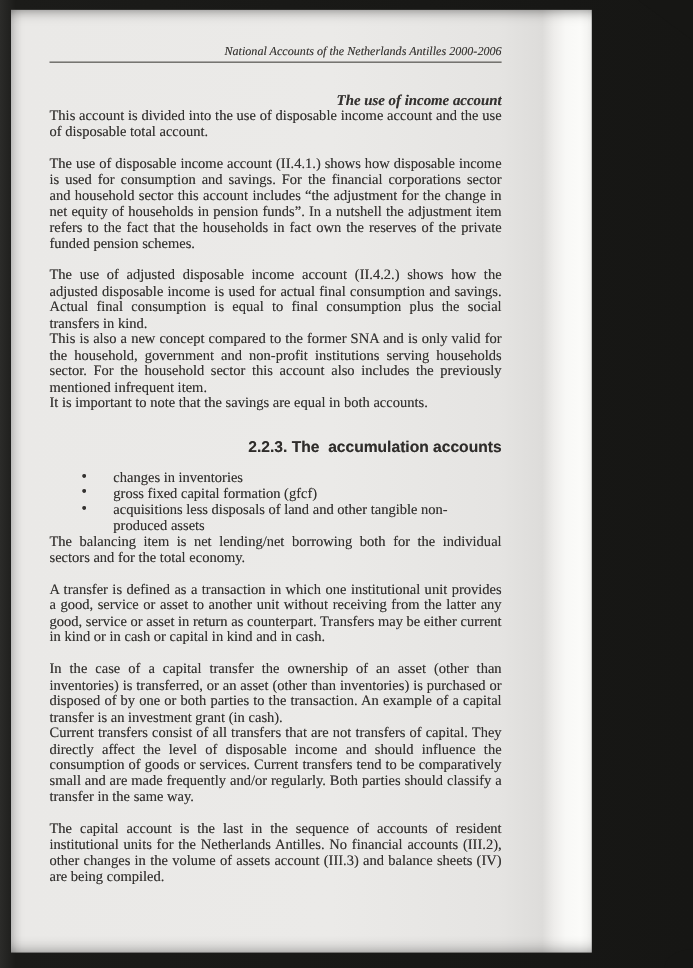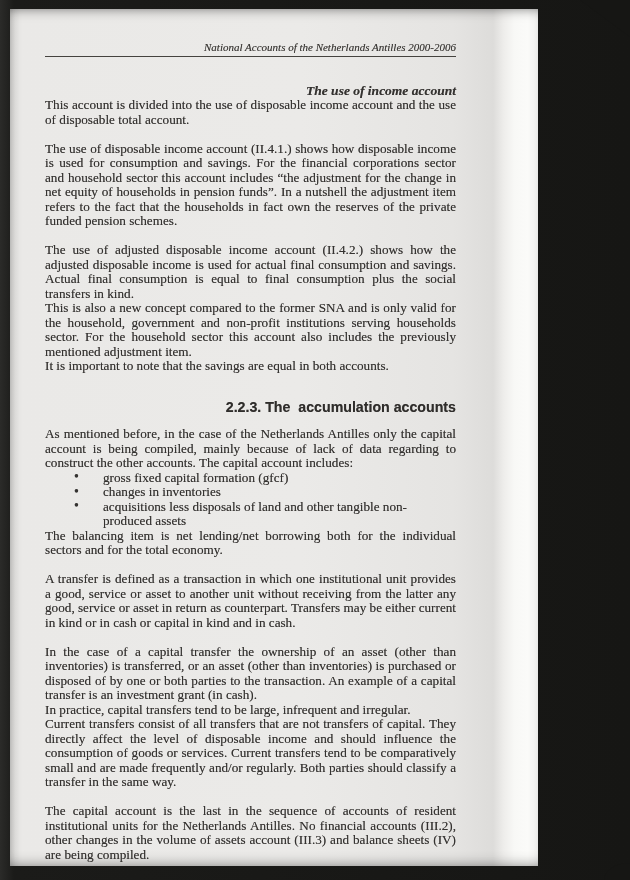--- a/index.html
+++ b/index.html
@@ -104,7 +104,7 @@
     <p class="gap">The use of disposable income account (II.4.1.) shows how disposable income is used for consumption and savings. For the financial corporations sector and household sector this account includes “the adjustment for the change in net equity of households in pension funds”. In a nutshell the adjustment item refers to the fact that the households in fact own the reserves of the private funded pension schemes.</p>
 
     <p class="gap">The use of adjusted disposable income account (II.4.2.) shows how the adjusted disposable income is used for actual final consumption and savings. Actual final consumption is equal to final consumption plus the social transfers in kind.</p>
-    <p>This is also a new concept compared to the former SNA and is only valid for the household, government and non-profit institutions serving households sector. For the household sector this account also includes the previously mentioned adjustment item.</p>
+    <p>This is also a new concept compared to the former SNA and is only valid for the household, government and non-profit institutions serving households sector. For the household sector this account also includes the previously mentioned infrequent item.</p>
     <p>It is important to note that the savings are equal in both accounts.</p>
 
     <div class="section-heading">2.2.3. The  accumulation accounts</div>

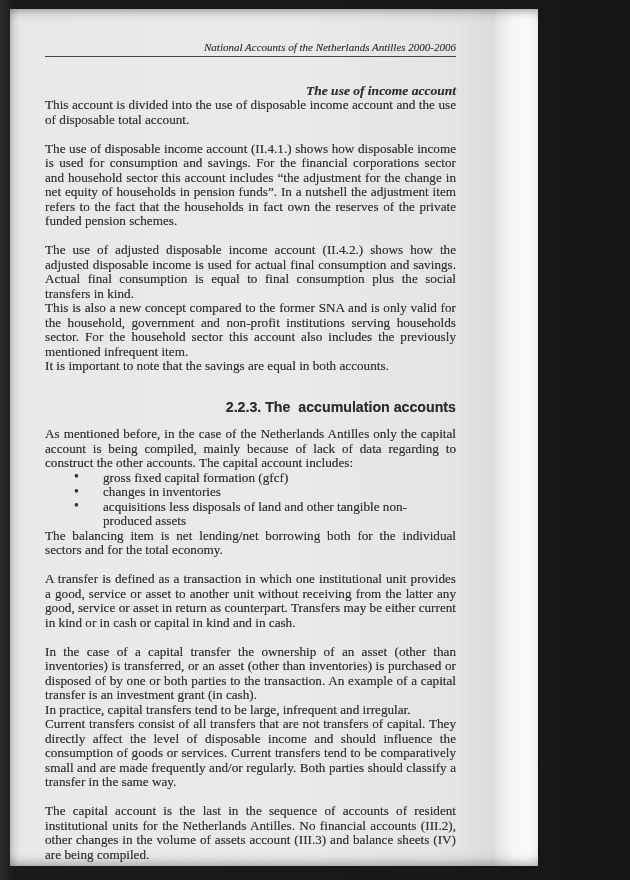--- a/index.html
+++ b/index.html
@@ -109,7 +109,6 @@
 
     <div class="section-heading">2.2.3. The  accumulation accounts</div>
 
-    <p>As mentioned before, in the case of the Netherlands Antilles only the capital account is being compiled, mainly because of lack of data regarding to construct the other accounts. The capital account includes:</p>
 
     <ul class="bullets">
       <li>gross fixed capital formation (gfcf)</li>

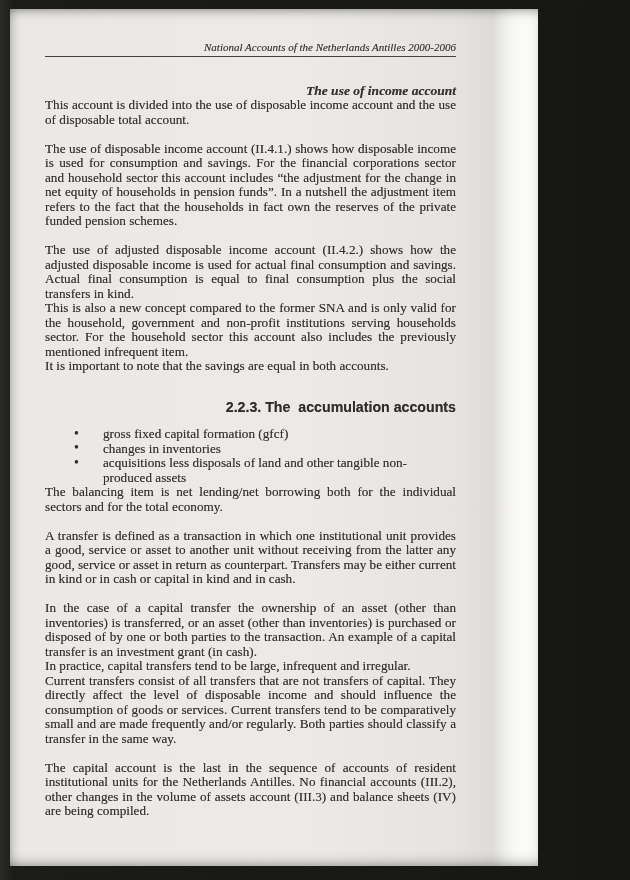--- a/index.html
+++ b/index.html
@@ -111,8 +111,8 @@
 
 
     <ul class="bullets">
+      <li>changes in inventories</li>
       <li>gross fixed capital formation (gfcf)</li>
-      <li>changes in inventories</li>
       <li>acquisitions less disposals of land and other tangible non-produced assets</li>
     </ul>
 

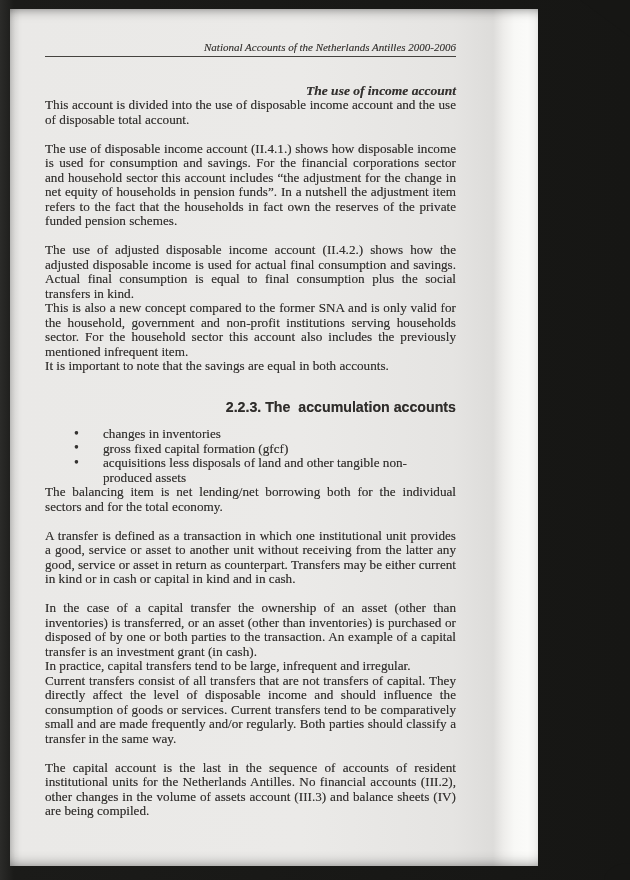--- a/index.html
+++ b/index.html
@@ -121,7 +121,6 @@
     <p class="gap">A transfer is defined as a transaction in which one institutional unit provides a good, service or asset to another unit without receiving from the latter any good, service or asset in return as counterpart. Transfers may be either current in kind or in cash or capital in kind and in cash.</p>
 
     <p class="gap">In the case of a capital transfer the ownership of an asset (other than inventories) is transferred, or an asset (other than inventories) is purchased or disposed of by one or both parties to the transaction. An example of a capital transfer is an investment grant (in cash).</p>
-    <p>In practice, capital transfers tend to be large, infrequent and irregular.</p>
     <p>Current transfers consist of all transfers that are not transfers of capital. They directly affect the level of disposable income and should influence the consumption of goods or services. Current transfers tend to be comparatively small and are made frequently and/or regularly. Both parties should classify a transfer in the same way.</p>
 
     <p class="gap">The capital account is the last in the sequence of accounts of resident institutional units for the Netherlands Antilles. No financial accounts (III.2), other changes in the volume of assets account (III.3) and balance sheets (IV) are being compiled.</p>

